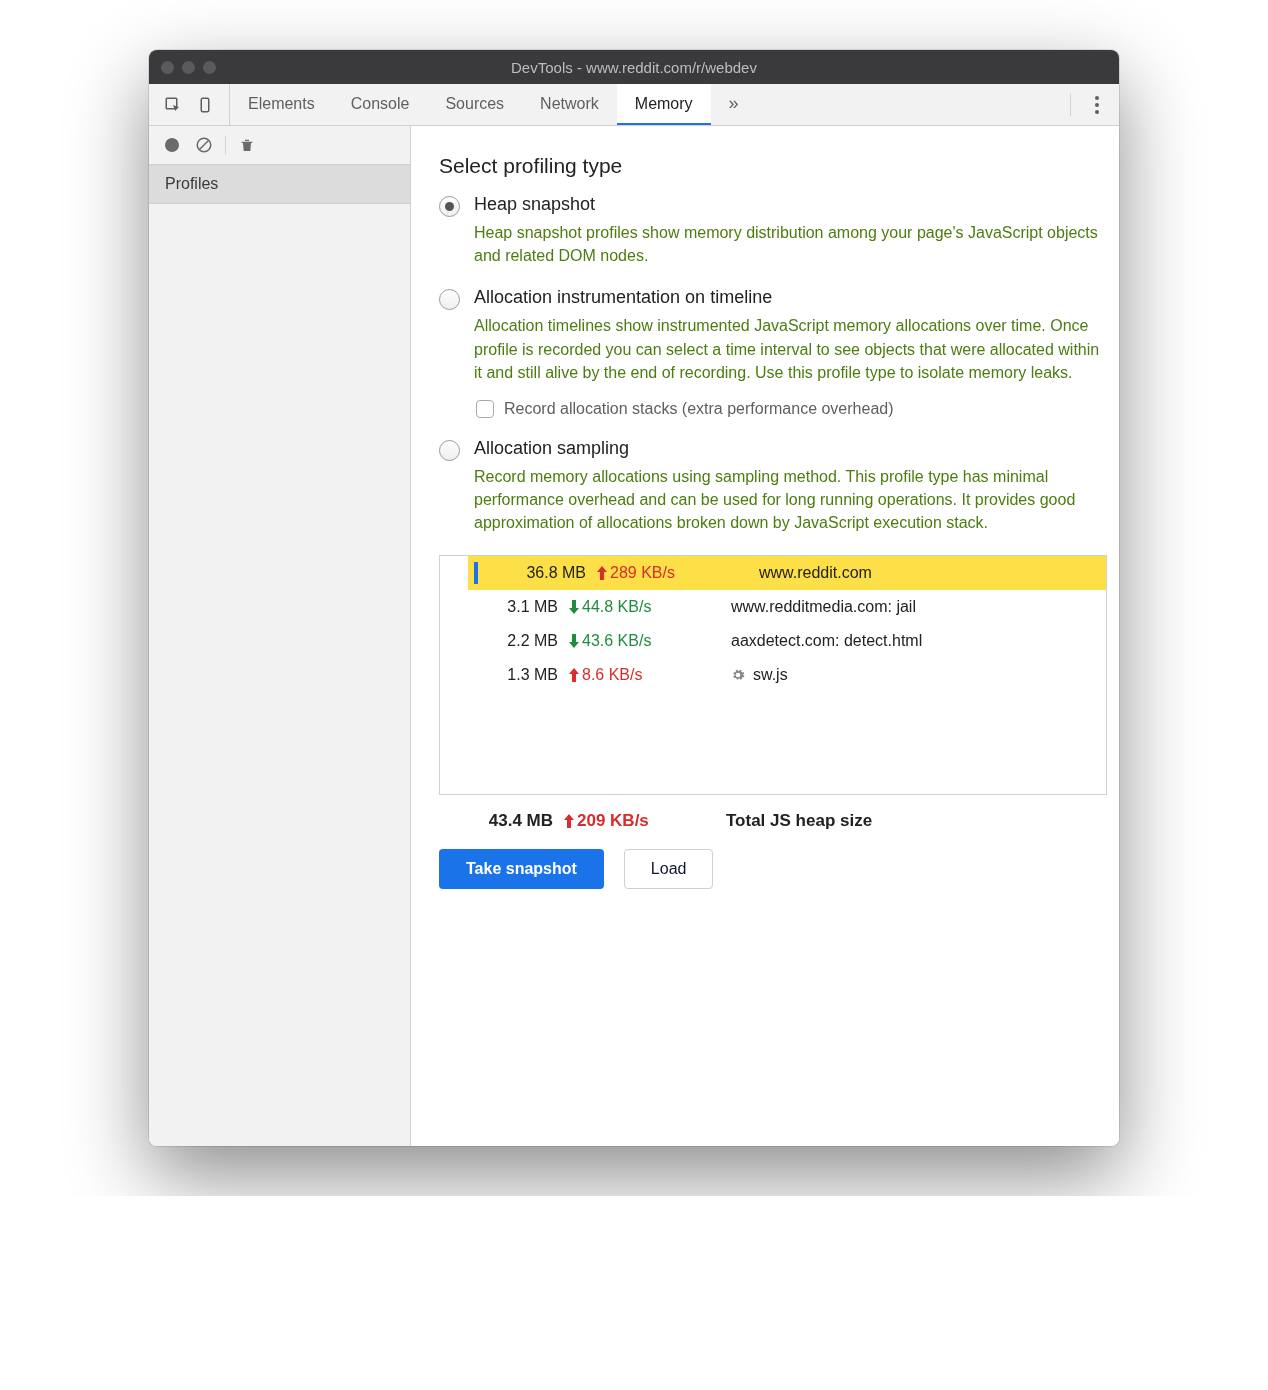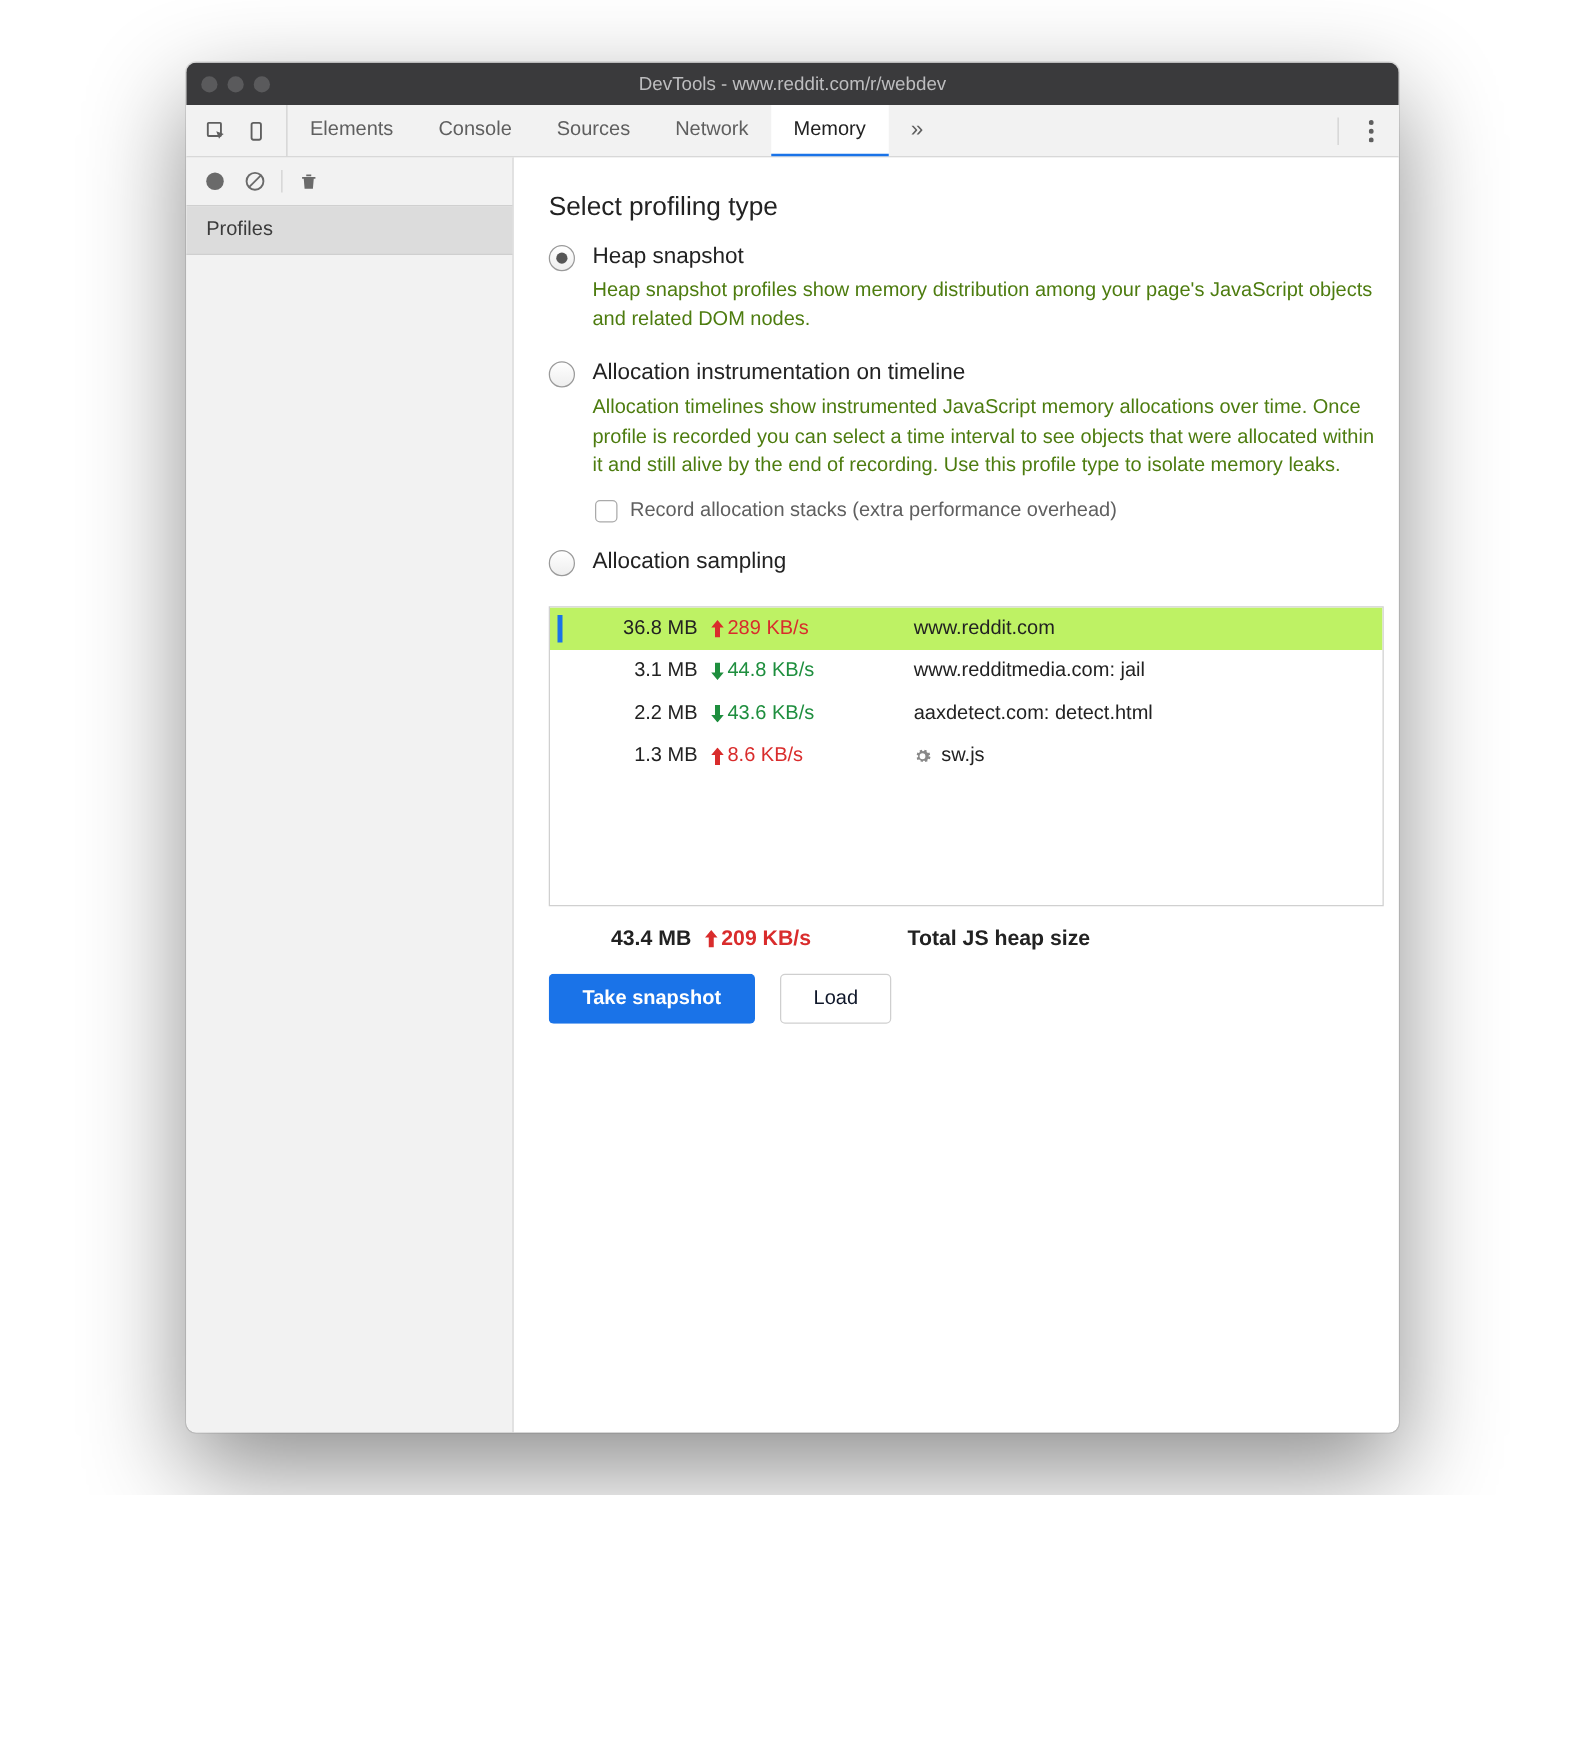--- a/index.html
+++ b/index.html
@@ -231,6 +231,7 @@
         <div class="radio"></div>
         <div class="opt-body">
           <div class="opt-title">Allocation sampling</div>
+          <div class="opt-desc">Record memory allocations using sampling method. This profile type has minimal performance overhead and can be used for long running operations. It provides good approximation of allocations broken down by JavaScript execution stack.</div>
         </div>
       </div>
 

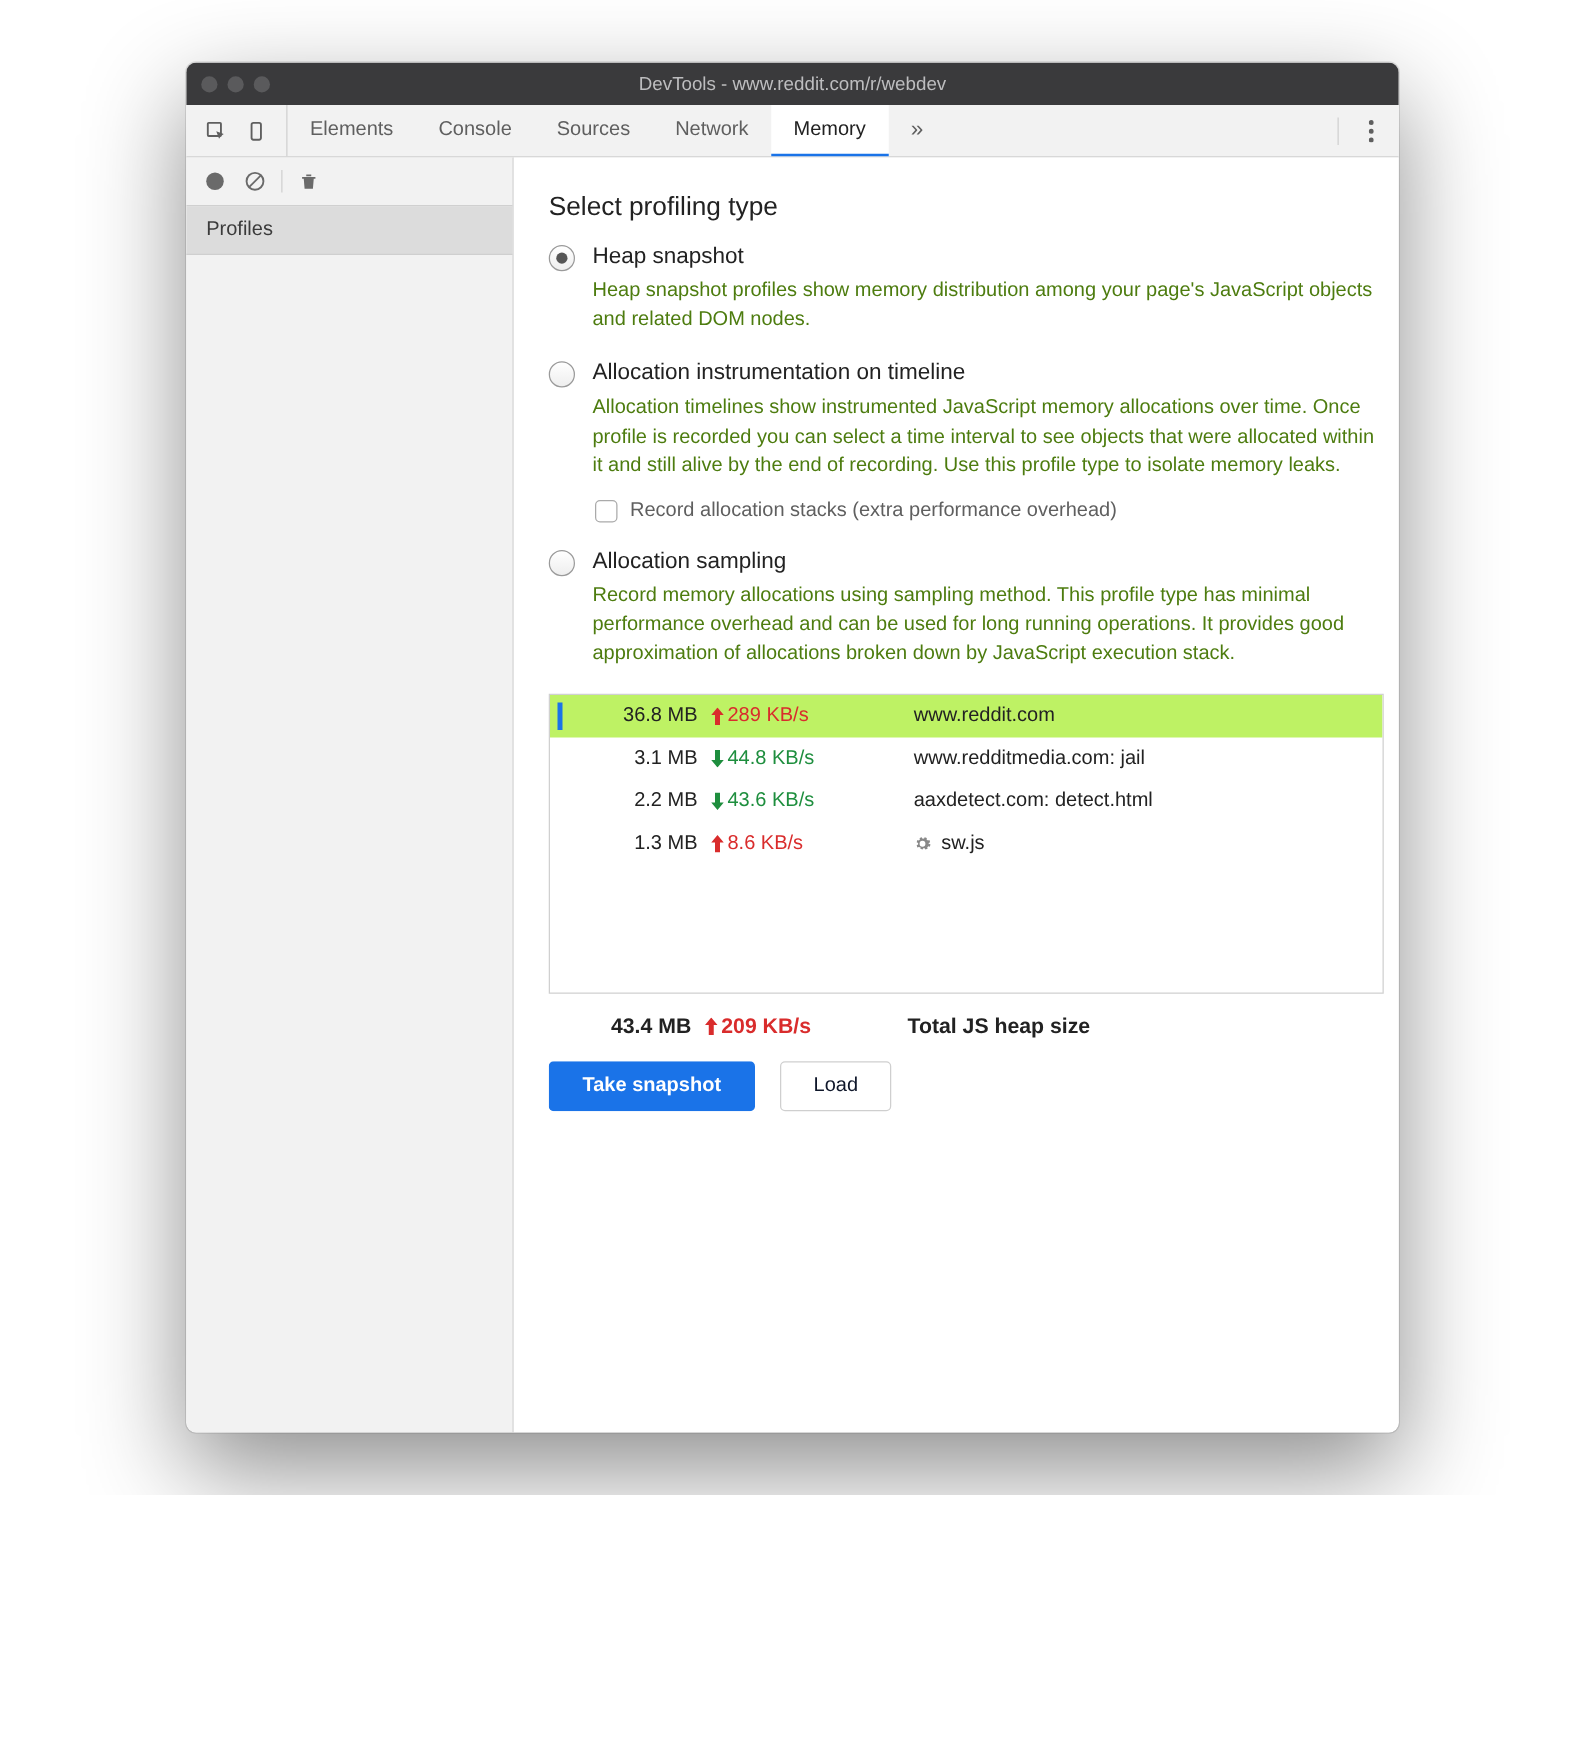--- a/index.html
+++ b/index.html
@@ -100,7 +100,7 @@
   padding: 6px 10px 6px 6px;
   font-size:16px; color:#222;
 }
-.vm-row.selected { background:#bef264; }
+.vm-row.selected { background:#fde047;margin-left:28px; }
 .vm-row .sel-bar { width:4px; height:22px; margin-right:8px; }
 .vm-row.selected .sel-bar { background:#1a73e8; }
 .col-size { width:110px; text-align:right; padding-right:10px; }

